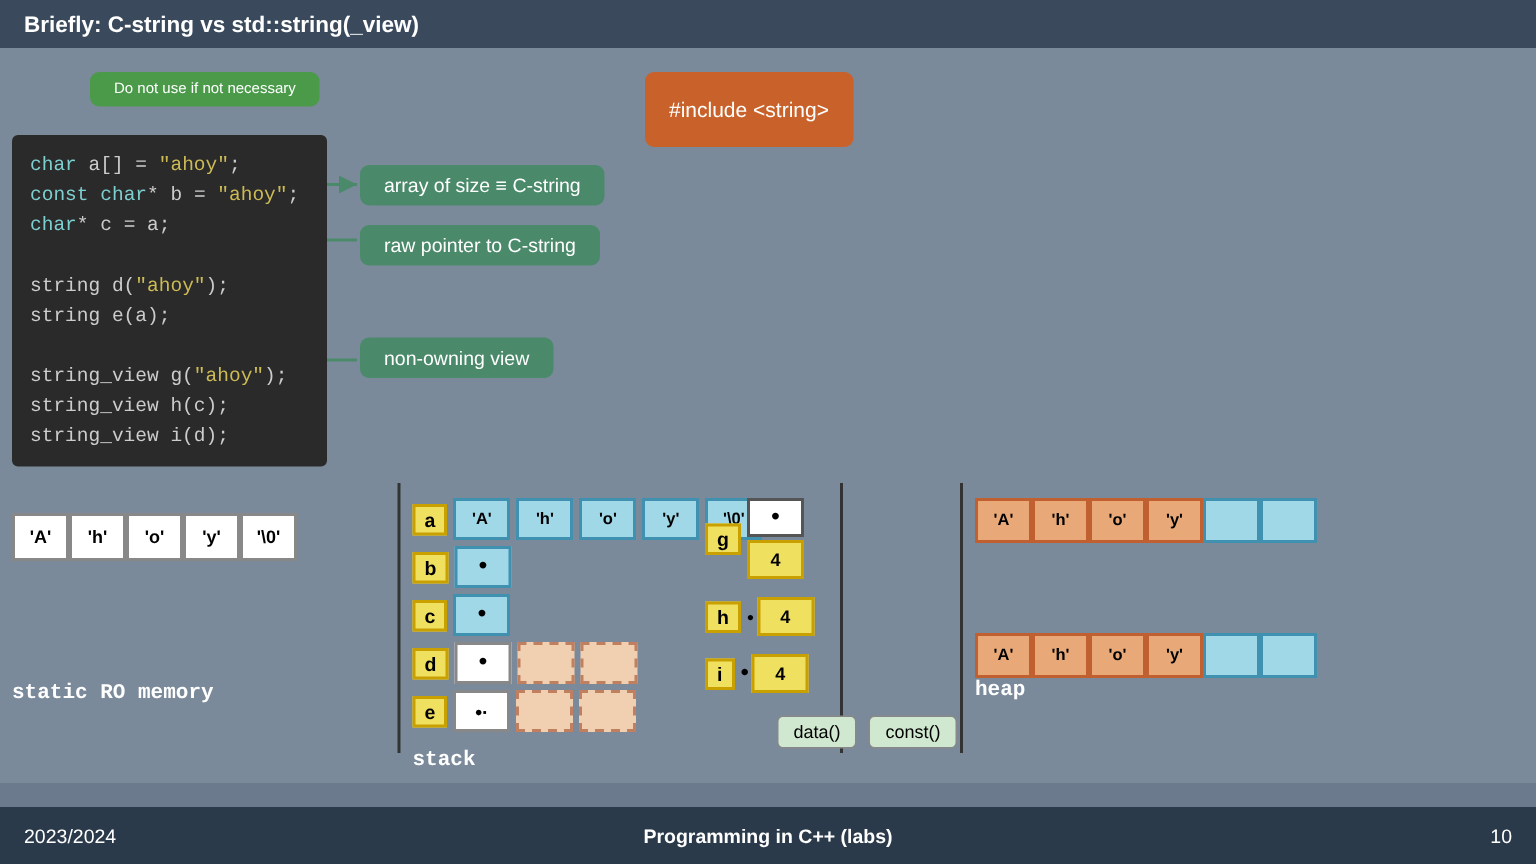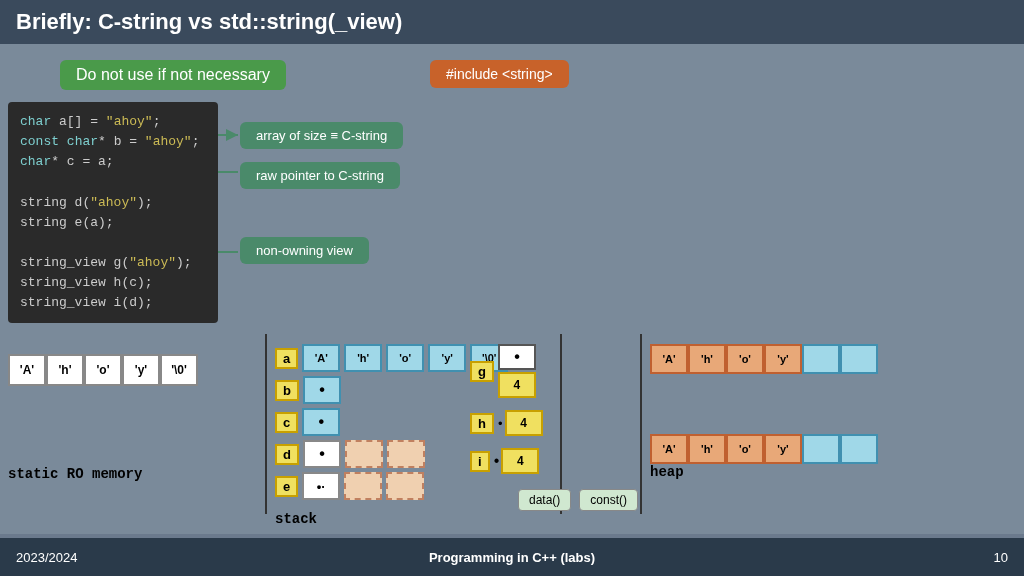--- a/index.html
+++ b/index.html
@@ -16,10 +16,10 @@
     #header {
       background: #3a4a5c;
       color: white;
-      font-size: 22px;
+      font-size: 15px;
       font-weight: bold;
       padding: 10px 16px;
-      height: 44px;
+      height: 32px;
       display: flex;
       align-items: center;
     }

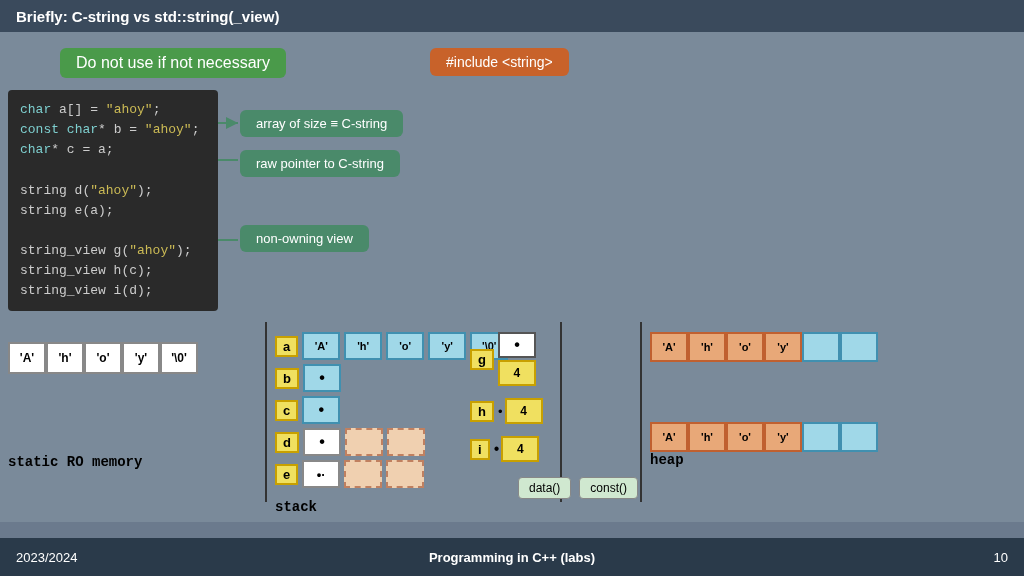--- a/index.html
+++ b/index.html
@@ -47,7 +47,7 @@
       color: white;
       border-radius: 6px;
       padding: 6px 16px;
-      font-size: 16px;
+      font-size: 10px;
       display: inline-block;
     }
 

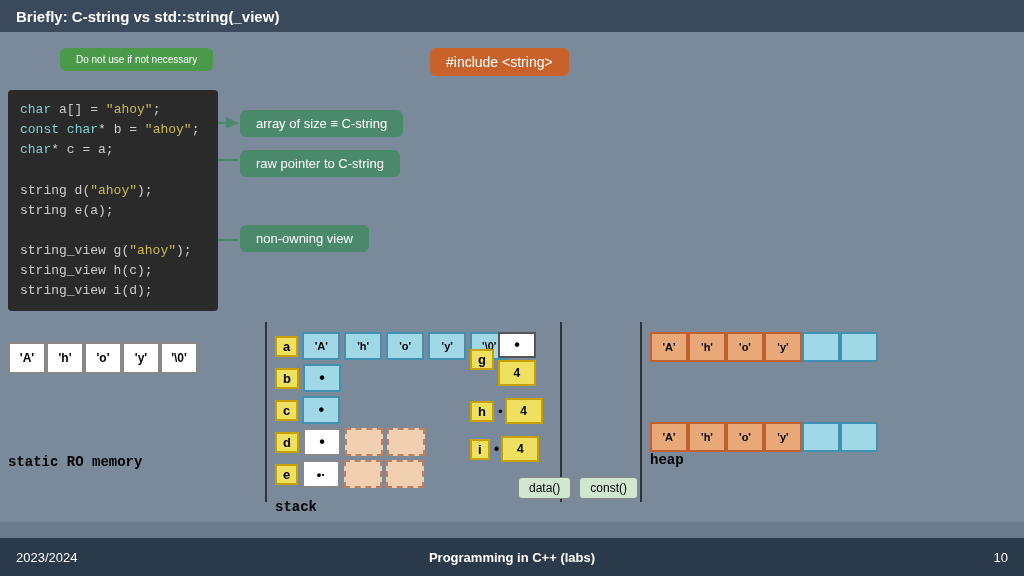--- a/index.html
+++ b/index.html
@@ -55,7 +55,7 @@
       background: #c8622a;
       color: white;
       border-radius: 6px;
-      padding: 6px 16px;
+      padding: 17px 16px;
       font-size: 14px;
       display: inline-block;
     }

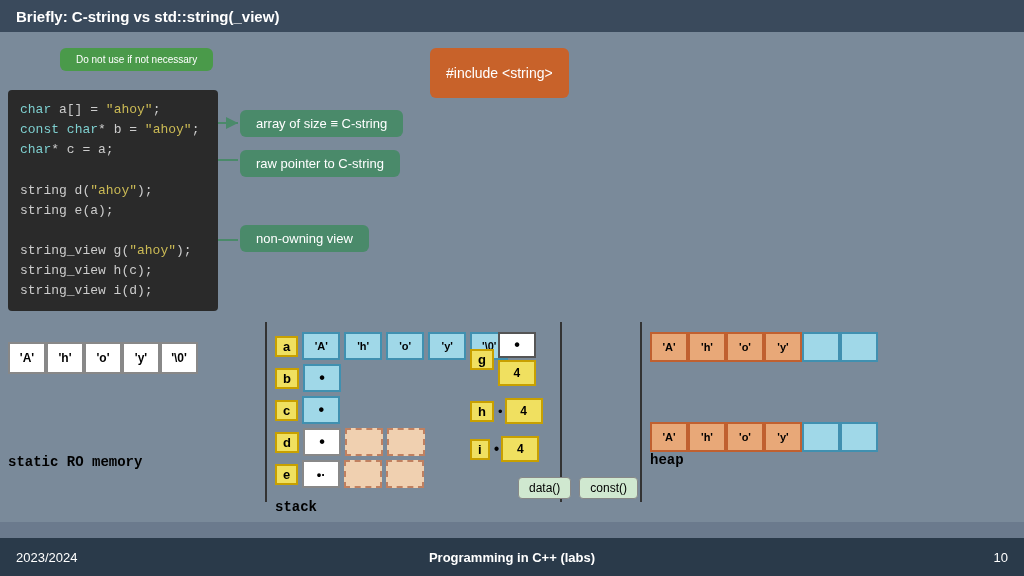--- a/index.html
+++ b/index.html
@@ -152,7 +152,7 @@
       font-family: 'Courier New', monospace;
       font-weight: bold;
       font-size: 14px;
-      color: #000000;
+      color: #ffffff;
     }
 
     

